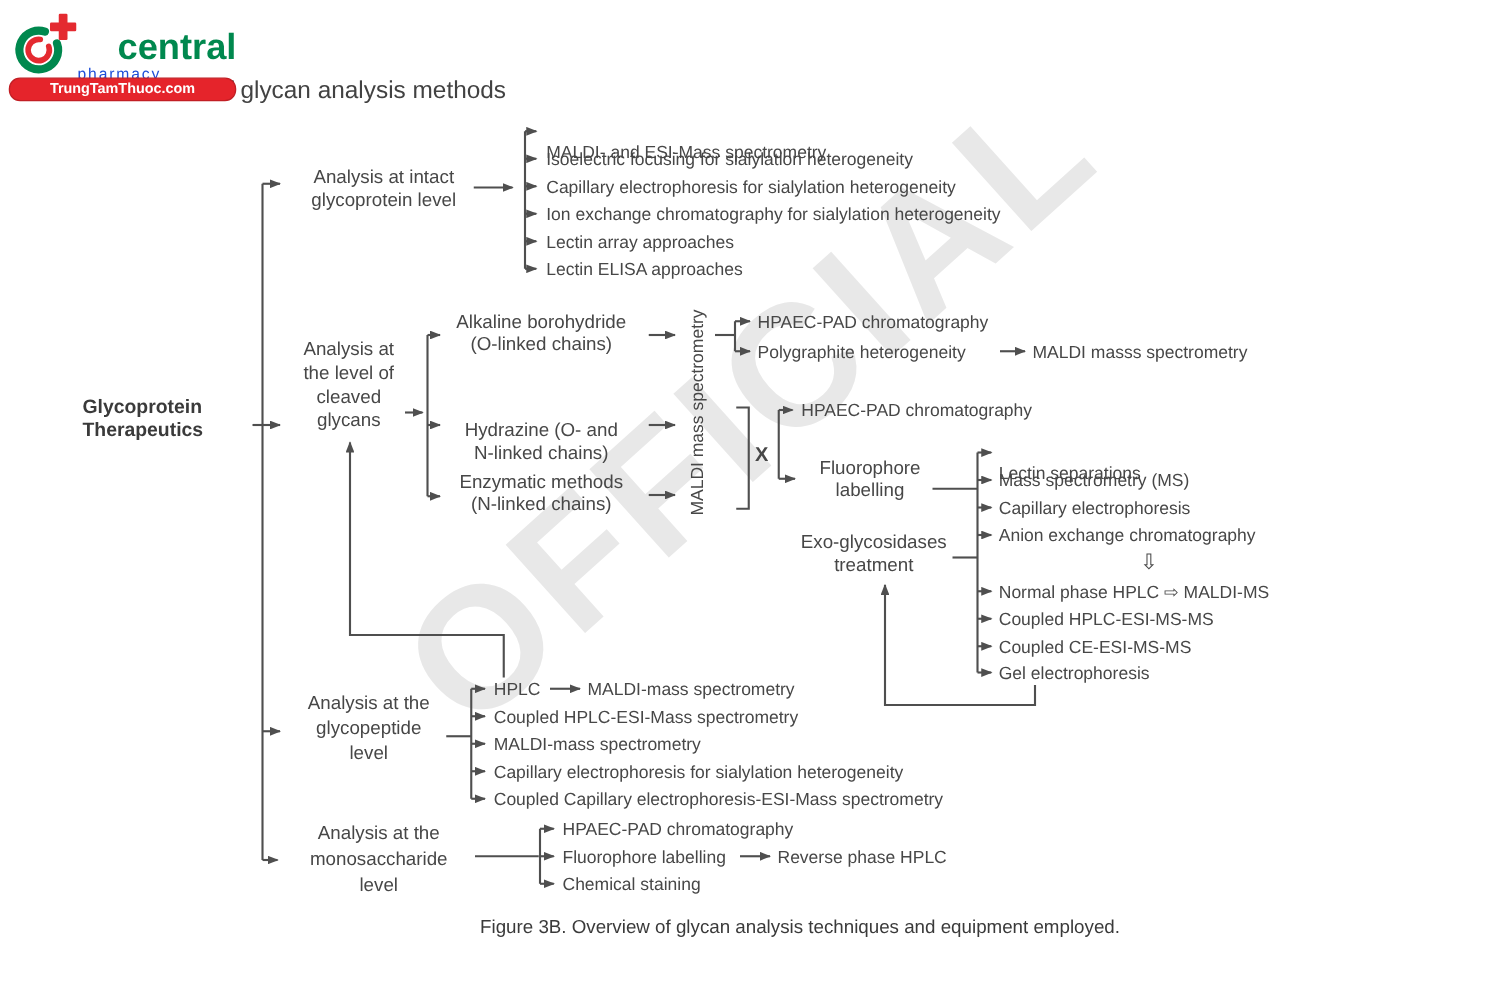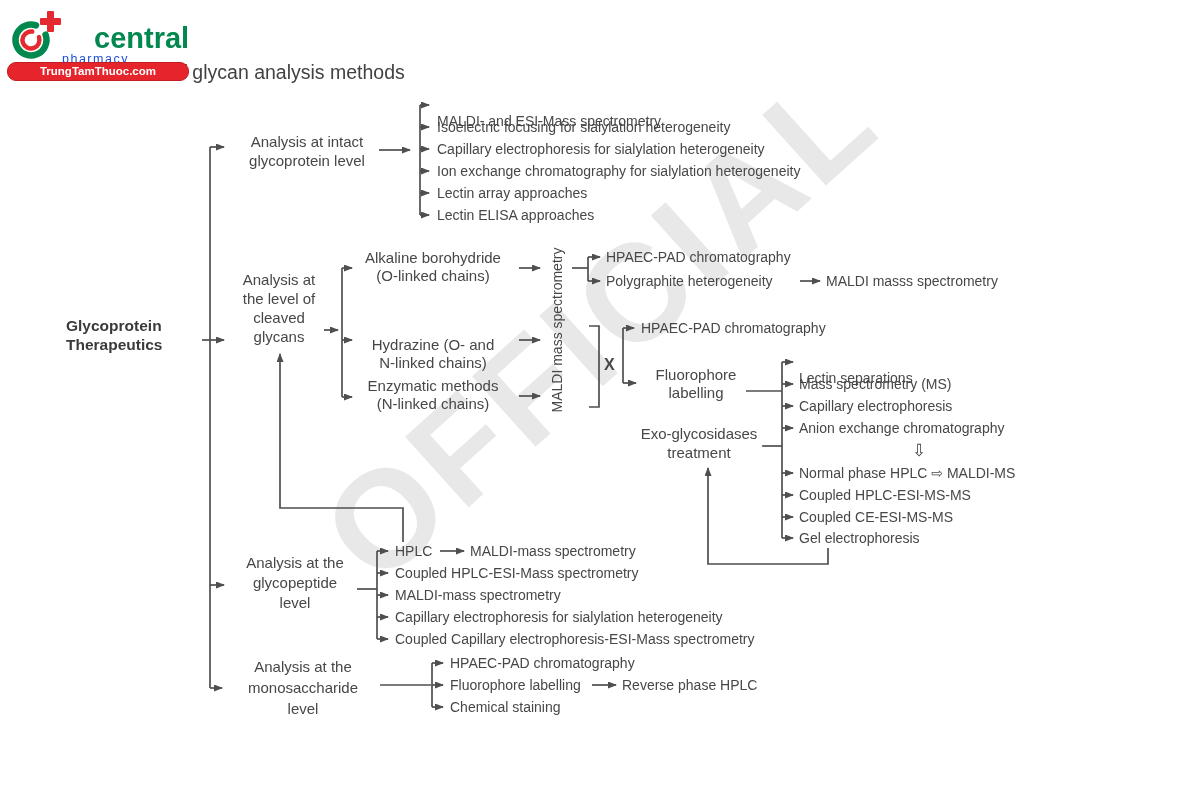--- a/index.html
+++ b/index.html
@@ -216,6 +216,7 @@
     <span class="t" style="left:622px;top:677px">Reverse phase HPLC</span>
     <span class="t" style="left:450px;top:699px">Chemical staining</span>
 
+    <div class="caption">Figure 3B. Overview of glycan analysis techniques and equipment employed.</div>
   </div>
 </div>
 

